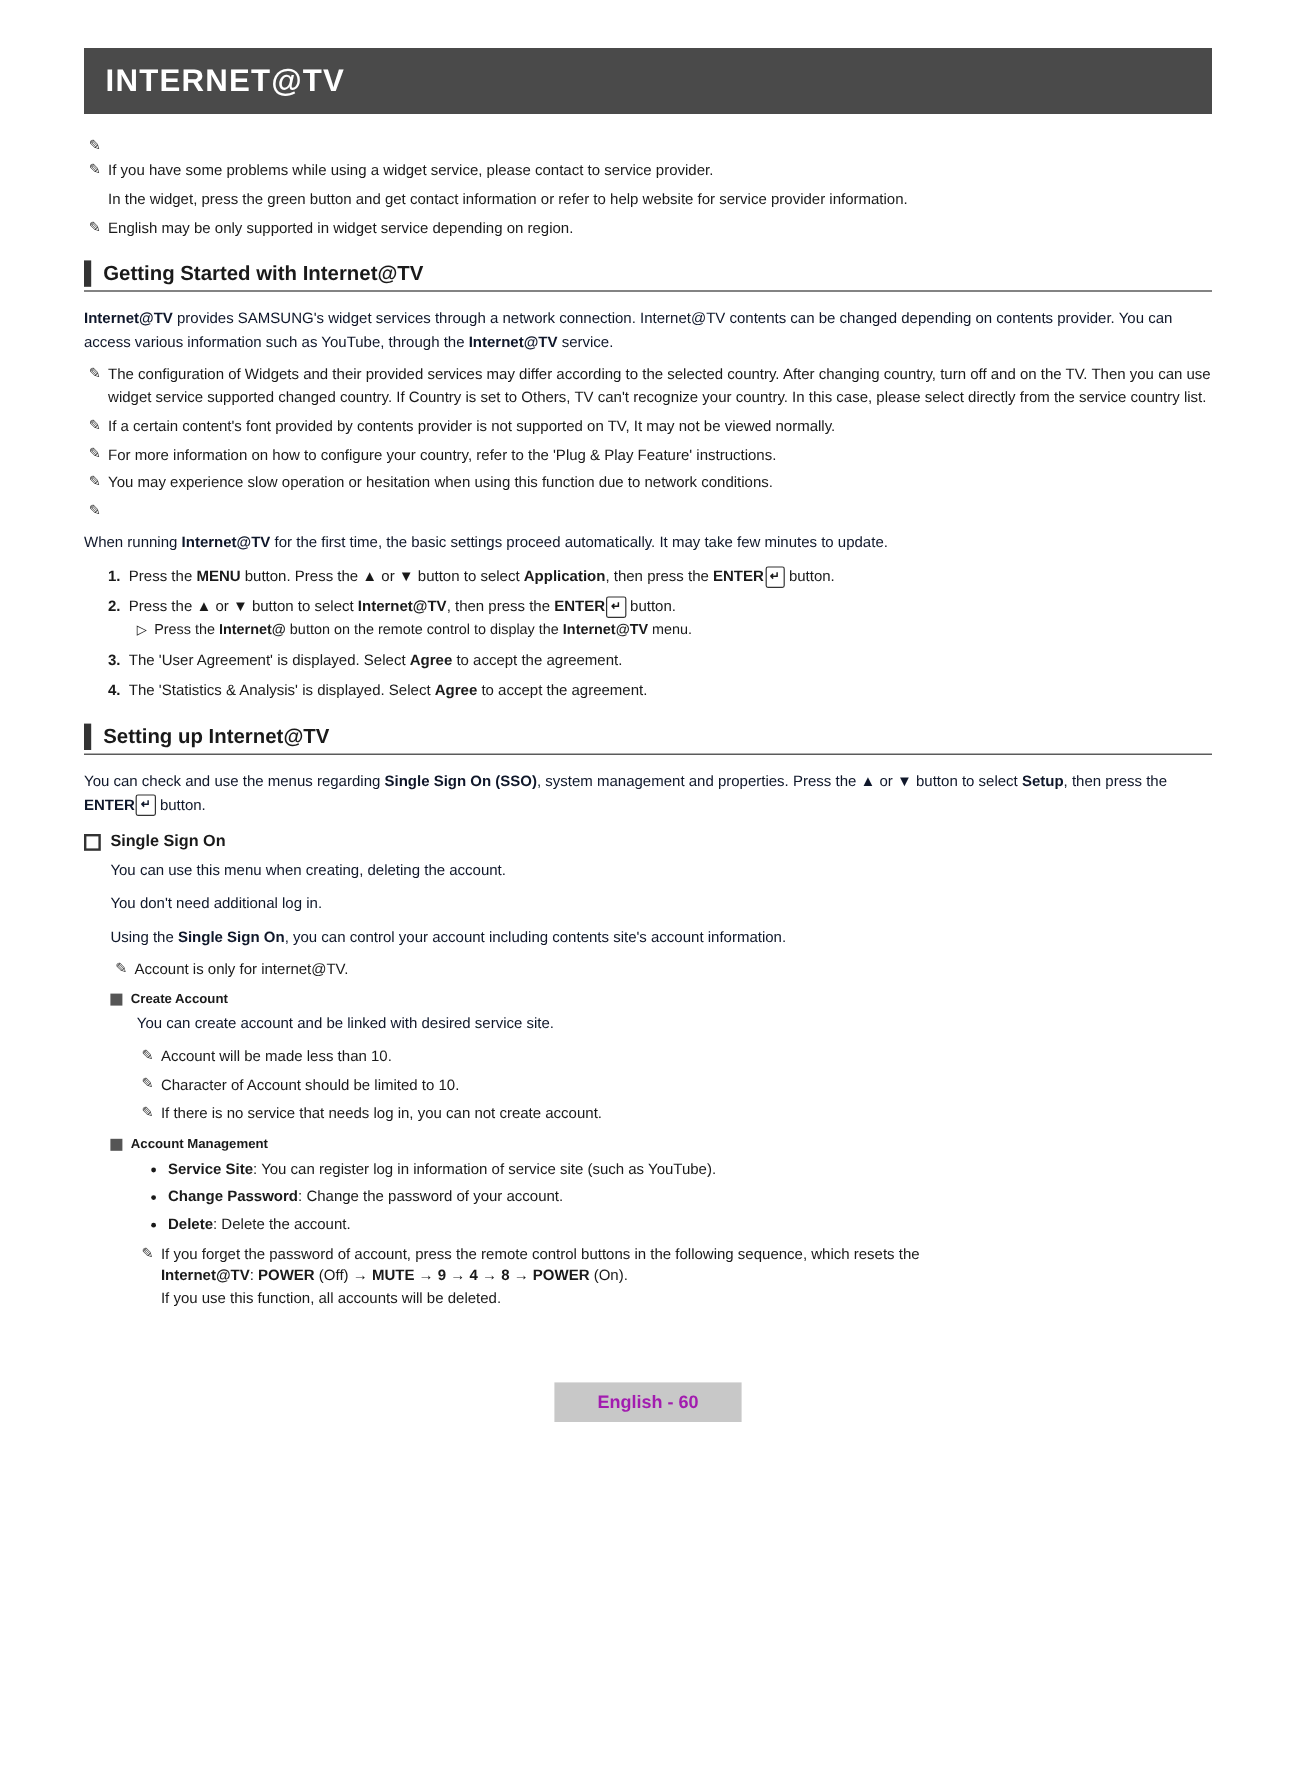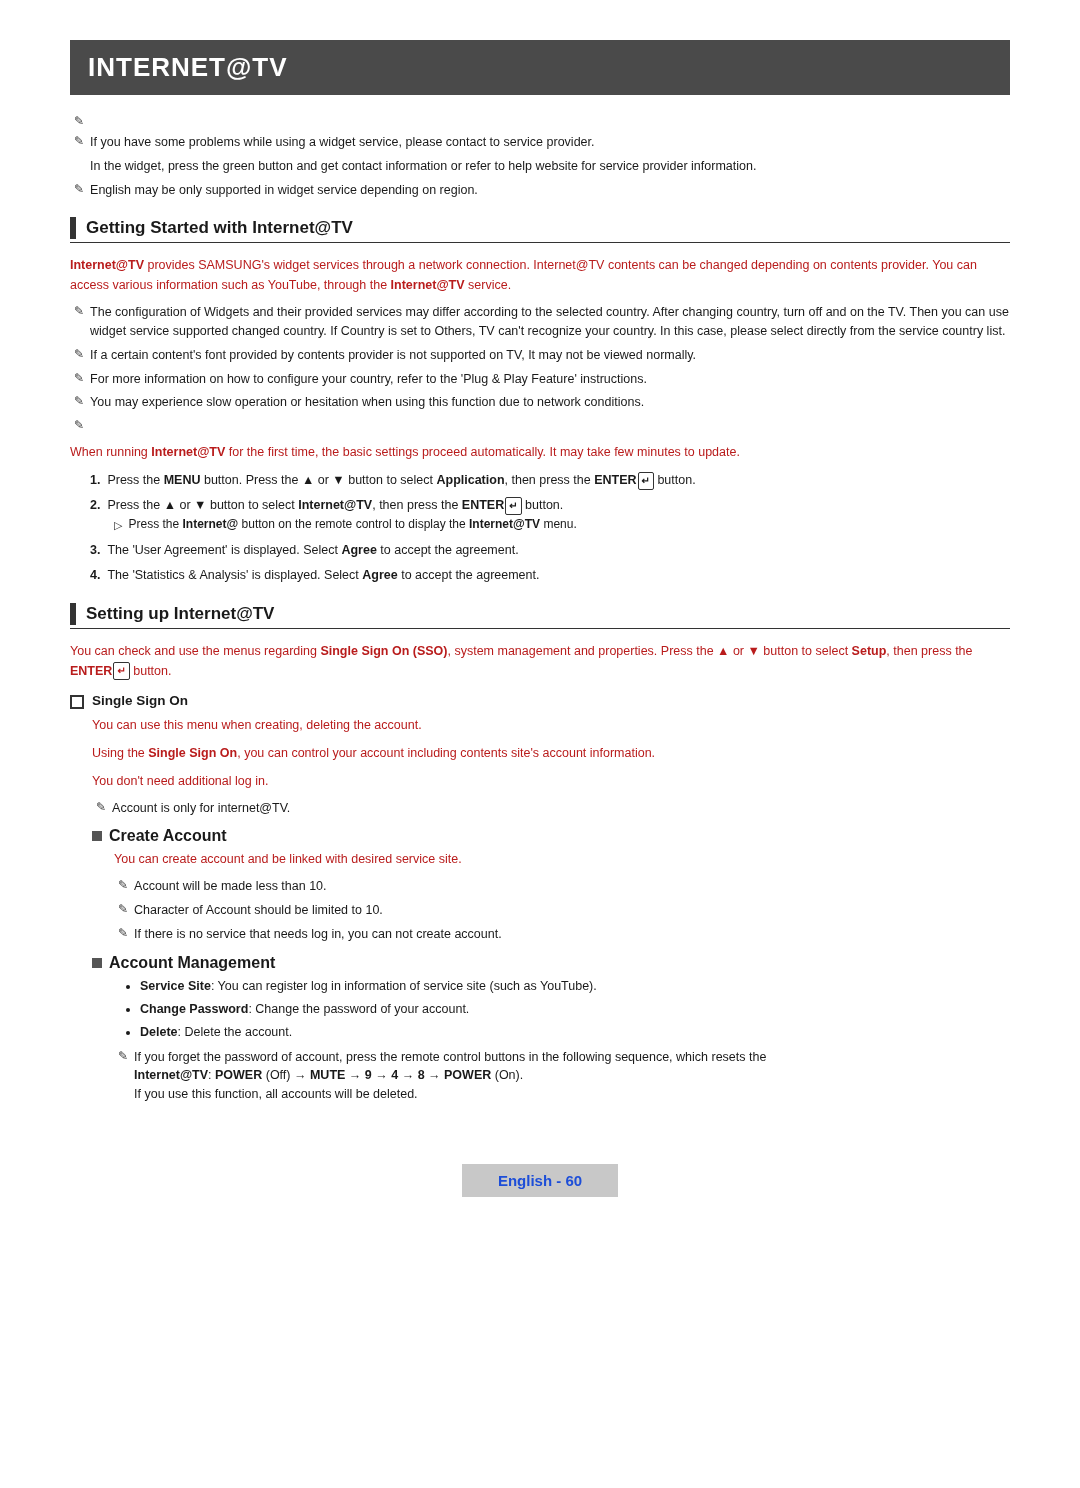--- a/index.html
+++ b/index.html
@@ -70,7 +70,7 @@
       font-size: 12.5px;
       line-height: 1.6;
       margin-bottom: 8px;
-      color: #b91c1c;
+      color: #0f172a;
     }
     .body-text b {
       font-weight: bold;

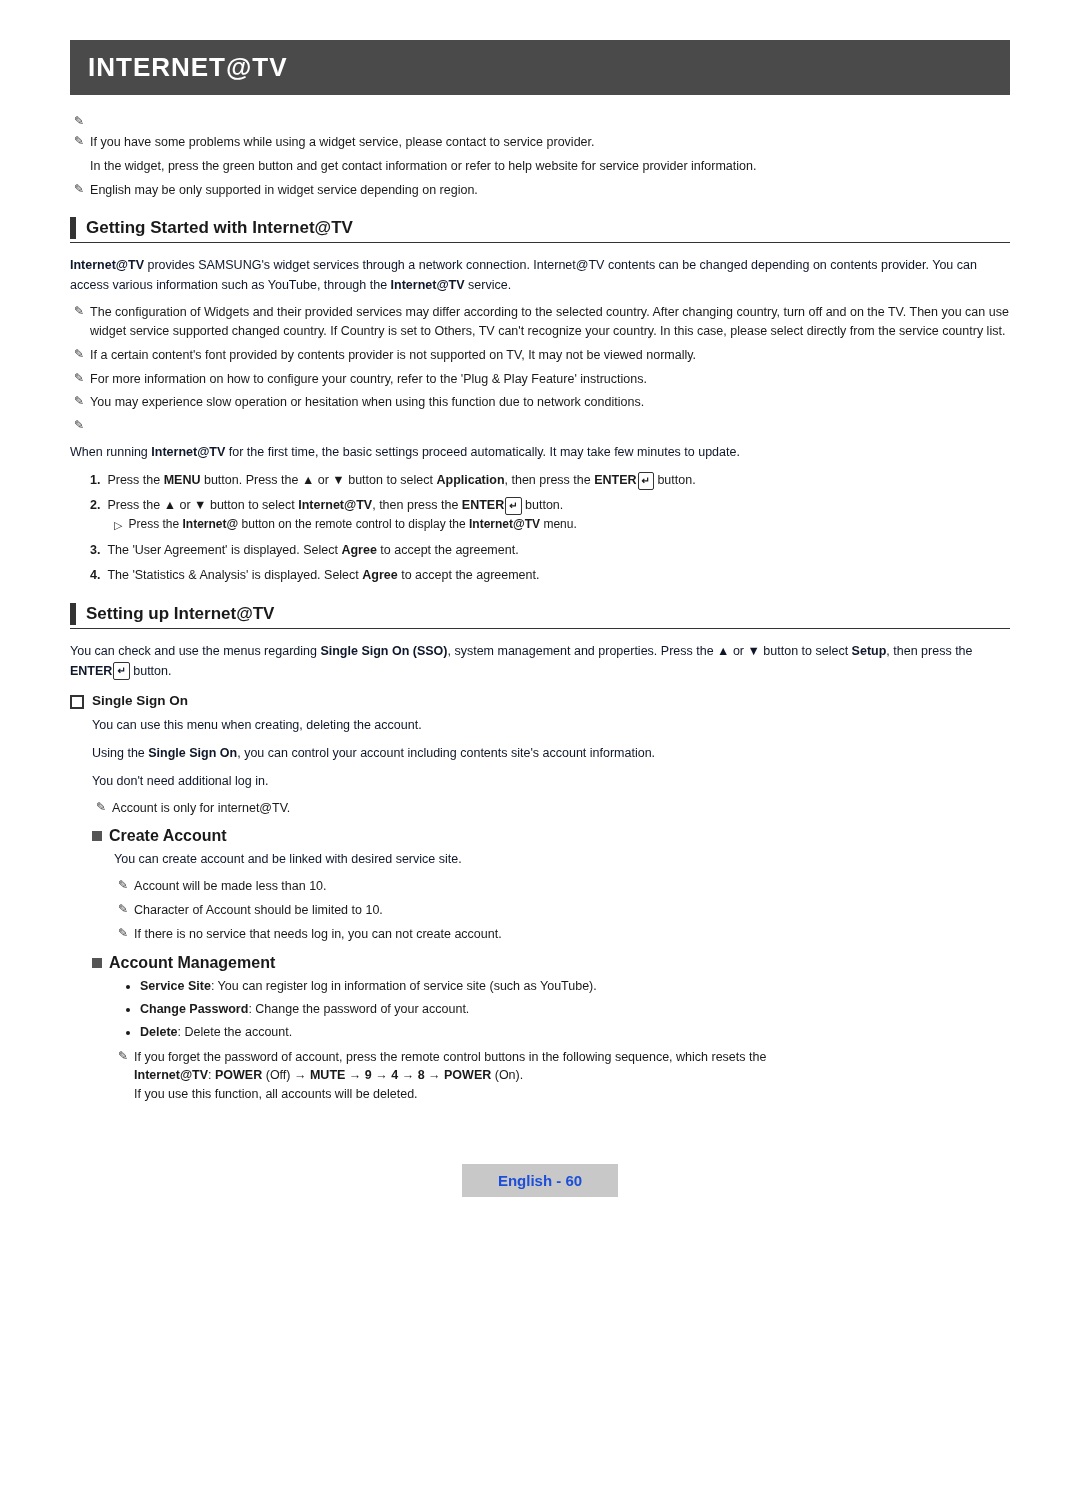--- a/index.html
+++ b/index.html
@@ -270,8 +270,8 @@
 
 <div class="indent-block">
   <p class="body-text">You can use this menu when creating, deleting the account.</p>
+  <p class="body-text">You don't need additional log in.</p>
   <p class="body-text">Using the <b>Single Sign On</b>, you can control your account including contents site's account information.</p>
-  <p class="body-text">You don't need additional log in.</p>
   <div class="note-item">
     <span class="note-icon">✎</span>
     <span class="note-text">Account is only for internet@TV.</span>

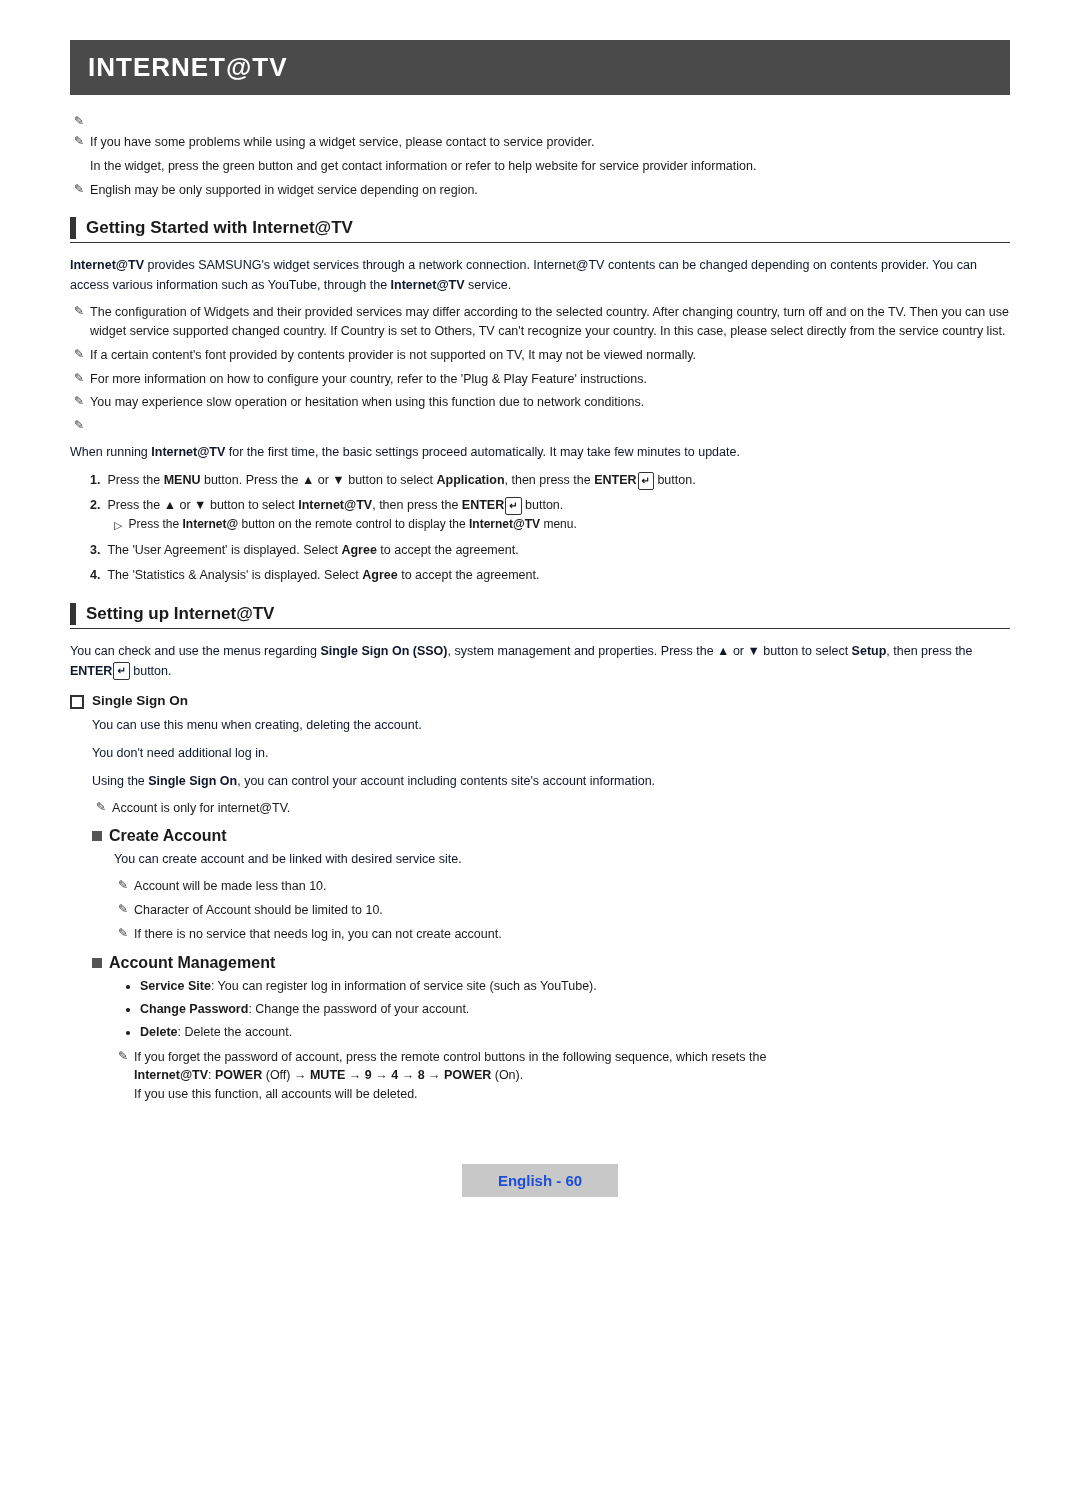--- a/index.html
+++ b/index.html
@@ -139,7 +139,7 @@
       flex-shrink: 0;
     }
     .small-header-text {
-      font-size: 16px;
+      font-size: 11px;
       font-weight: bold;
     }
     .bullet-list {

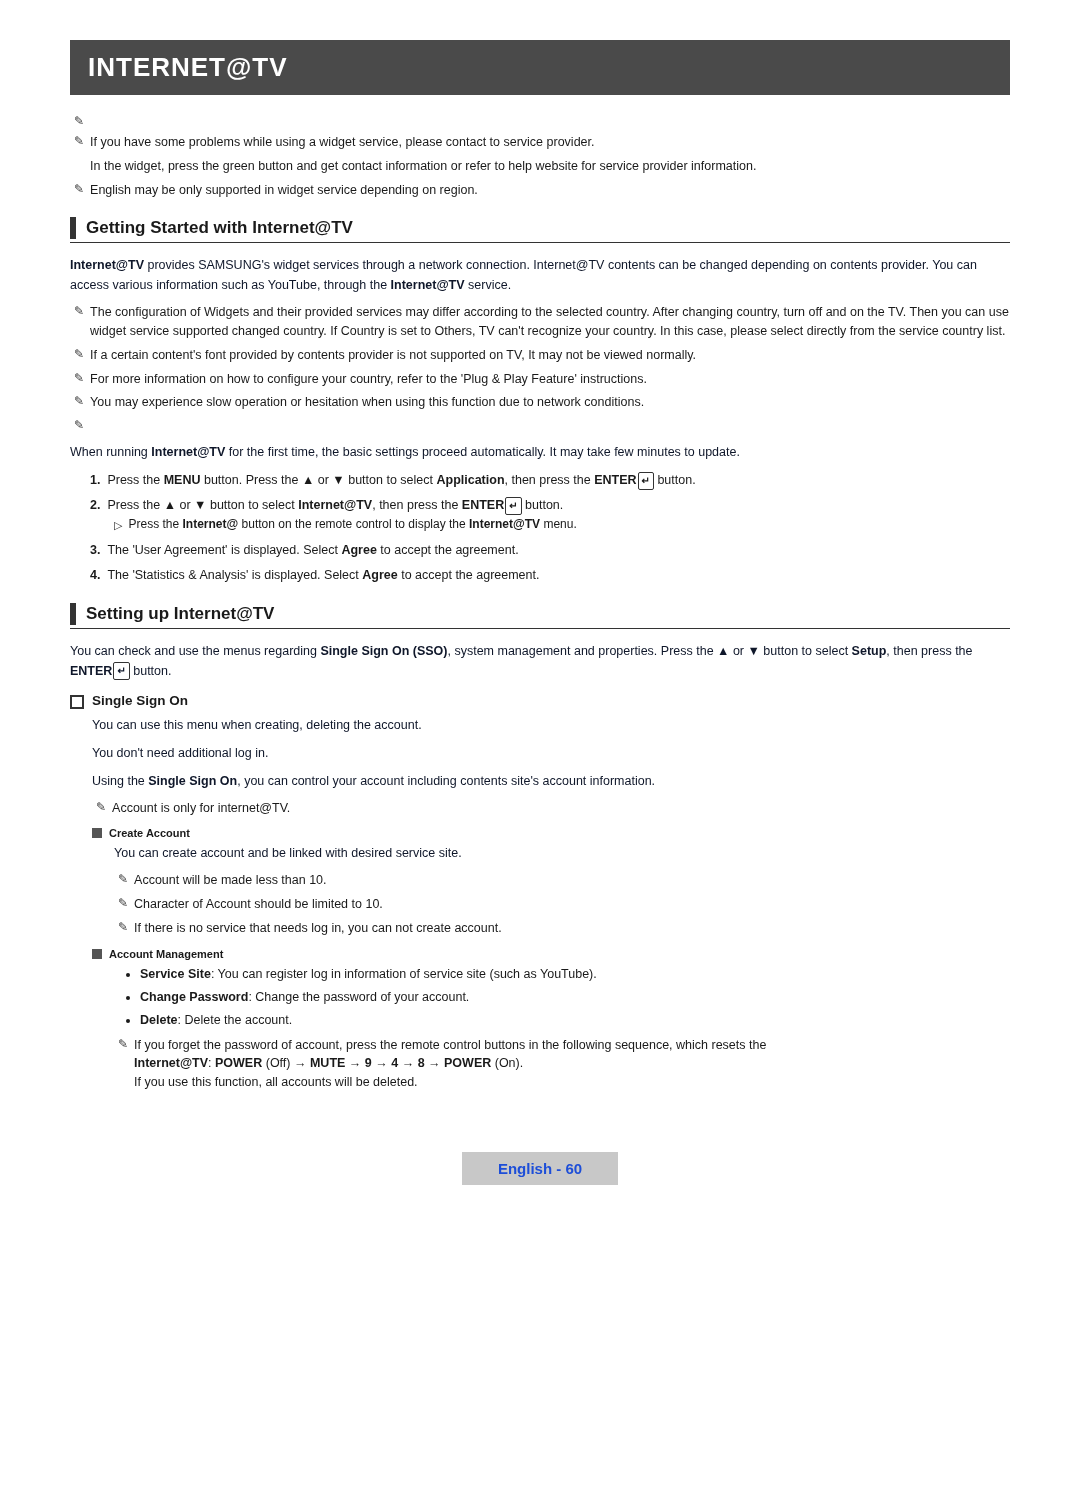--- a/index.html
+++ b/index.html
@@ -165,7 +165,7 @@
       padding: 8px 36px;
       font-size: 15px;
       font-weight: bold;
-      color: #1d4ed8;
+      color: #a21caf;
     }
     .enter-icon {
       display: inline-block;

